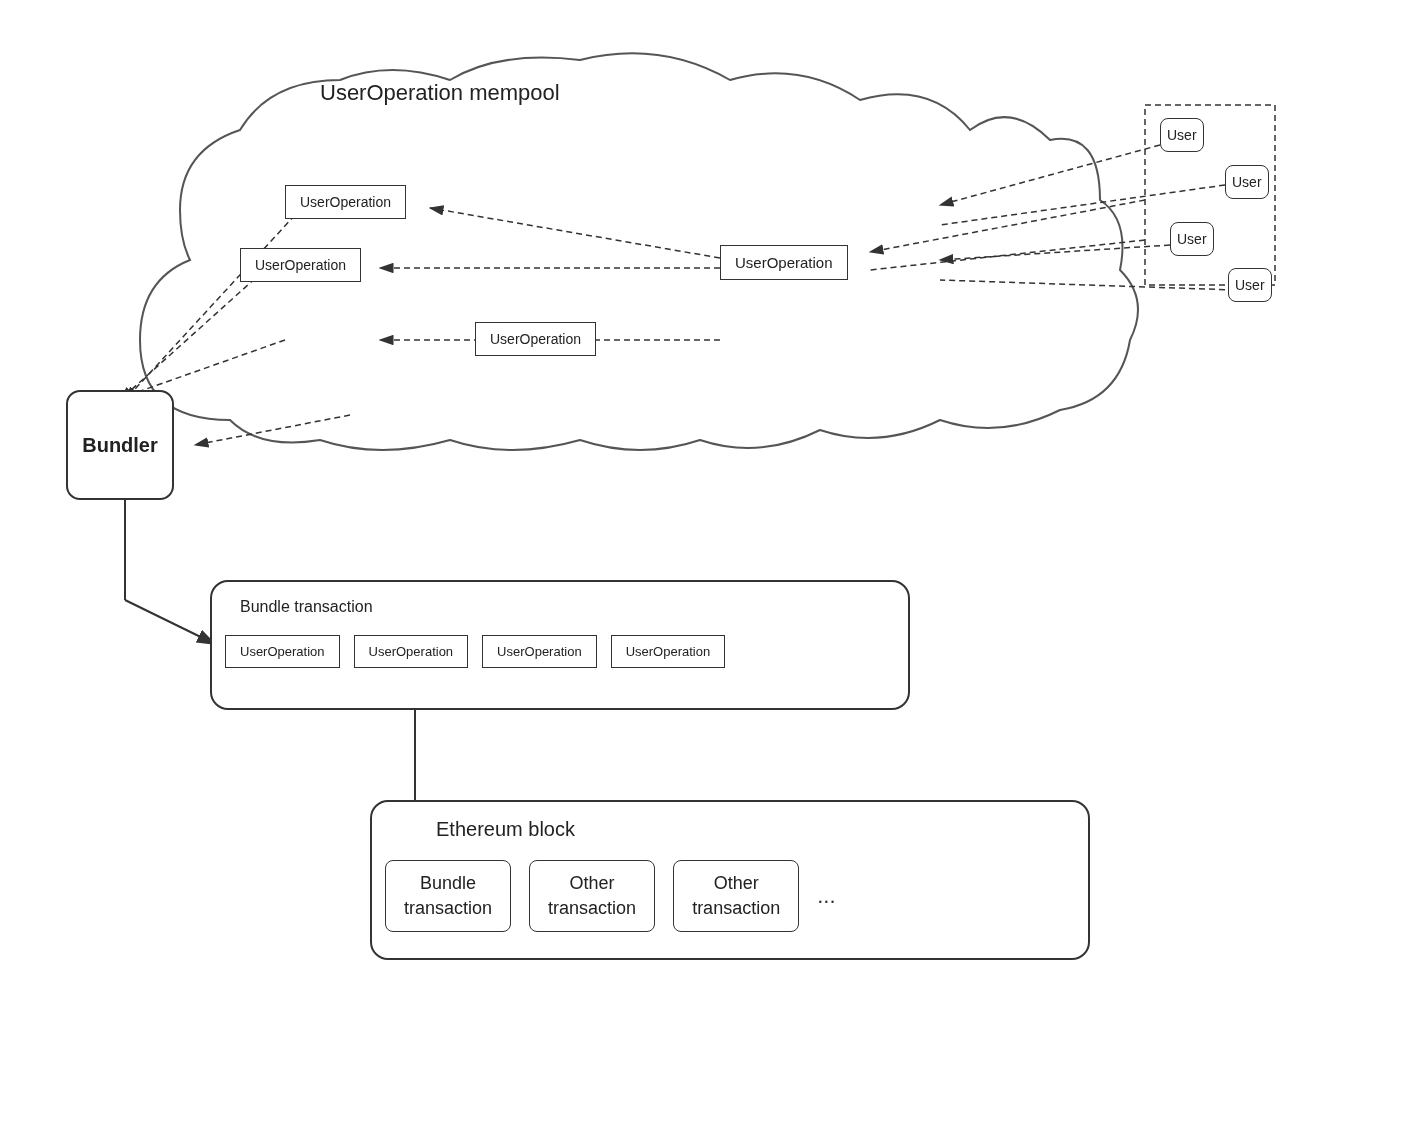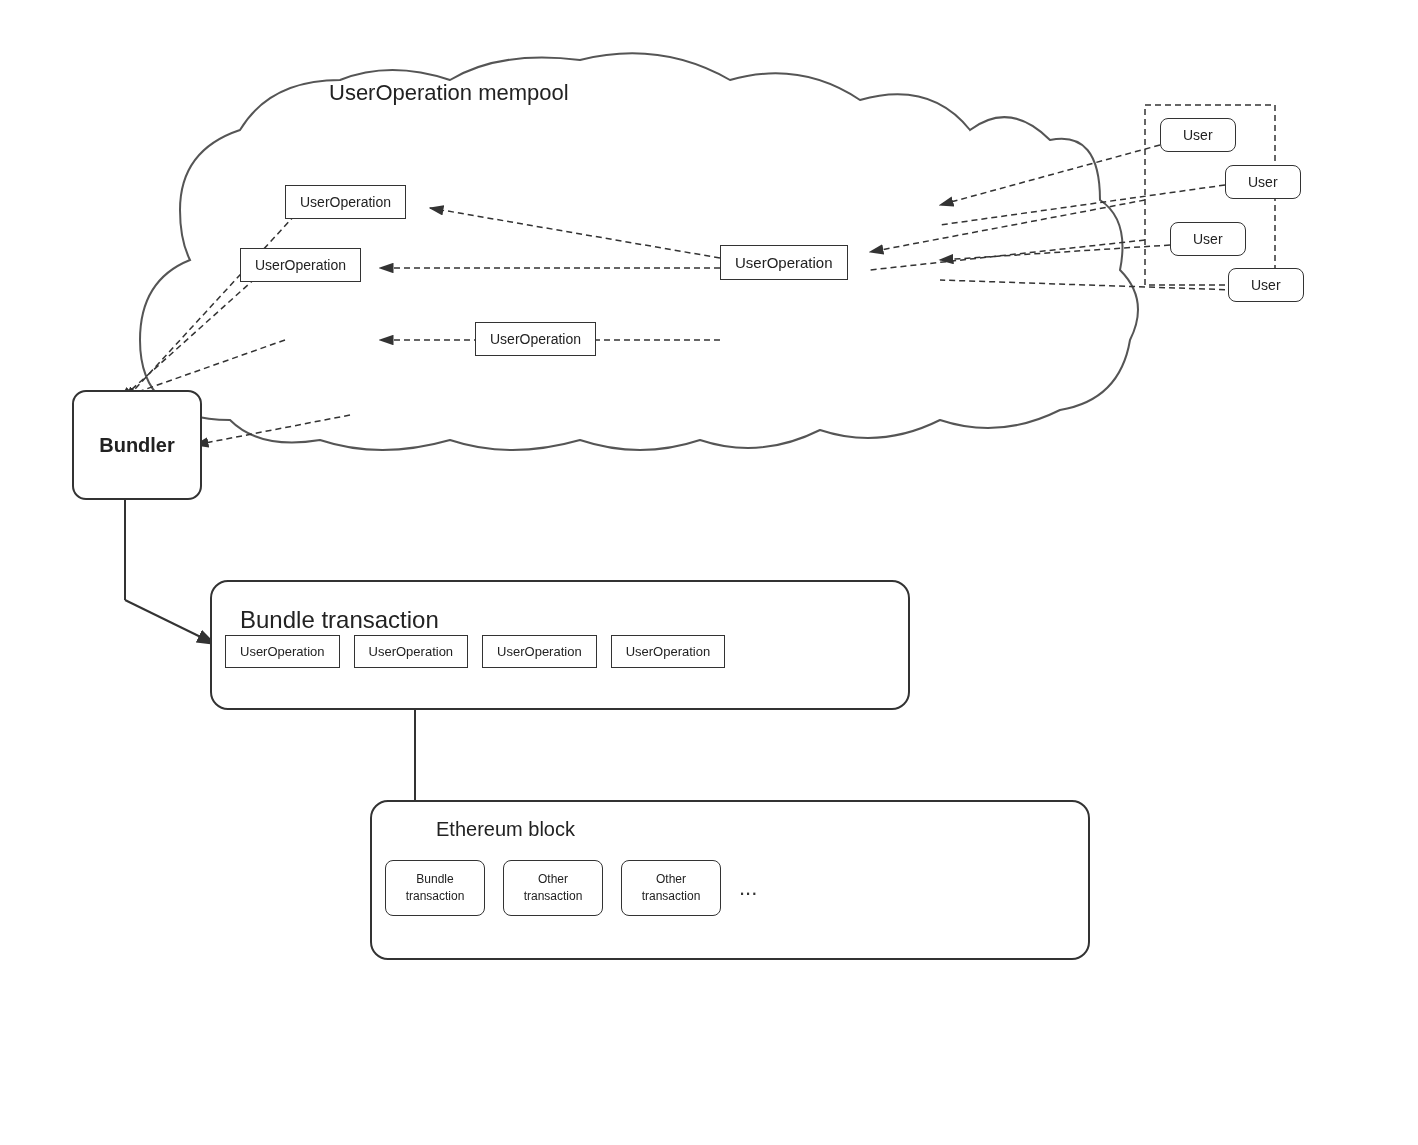--- a/index.html
+++ b/index.html
@@ -20,7 +20,7 @@
     .cloud-label {
       position: absolute;
       top: 80px;
-      left: 329px;
+      left: 320px;
       font-size: 22px;
       font-weight: normal;
       color: #222;

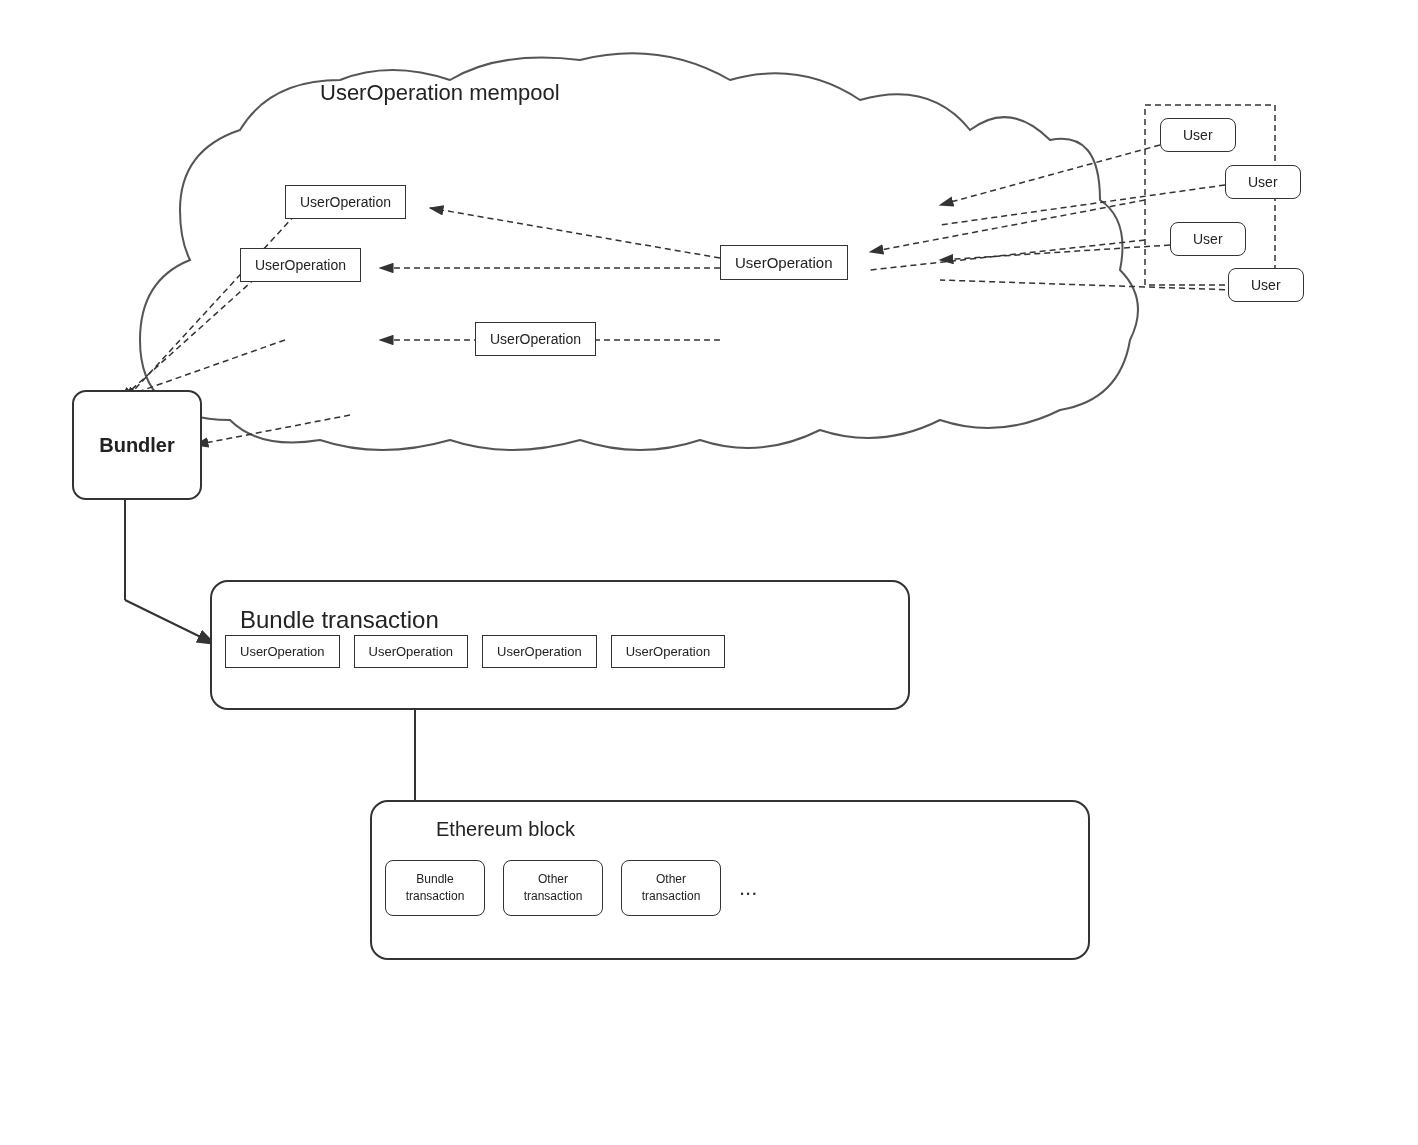--- a/index.html
+++ b/index.html
@@ -42,7 +42,7 @@
       border: 1.5px solid #333;
       border-radius: 8px;
       background: #fff;
-      padding: 8px 22px;
+      padding: 8px 6px;
       font-size: 14px;
       color: #222;
       white-space: nowrap;

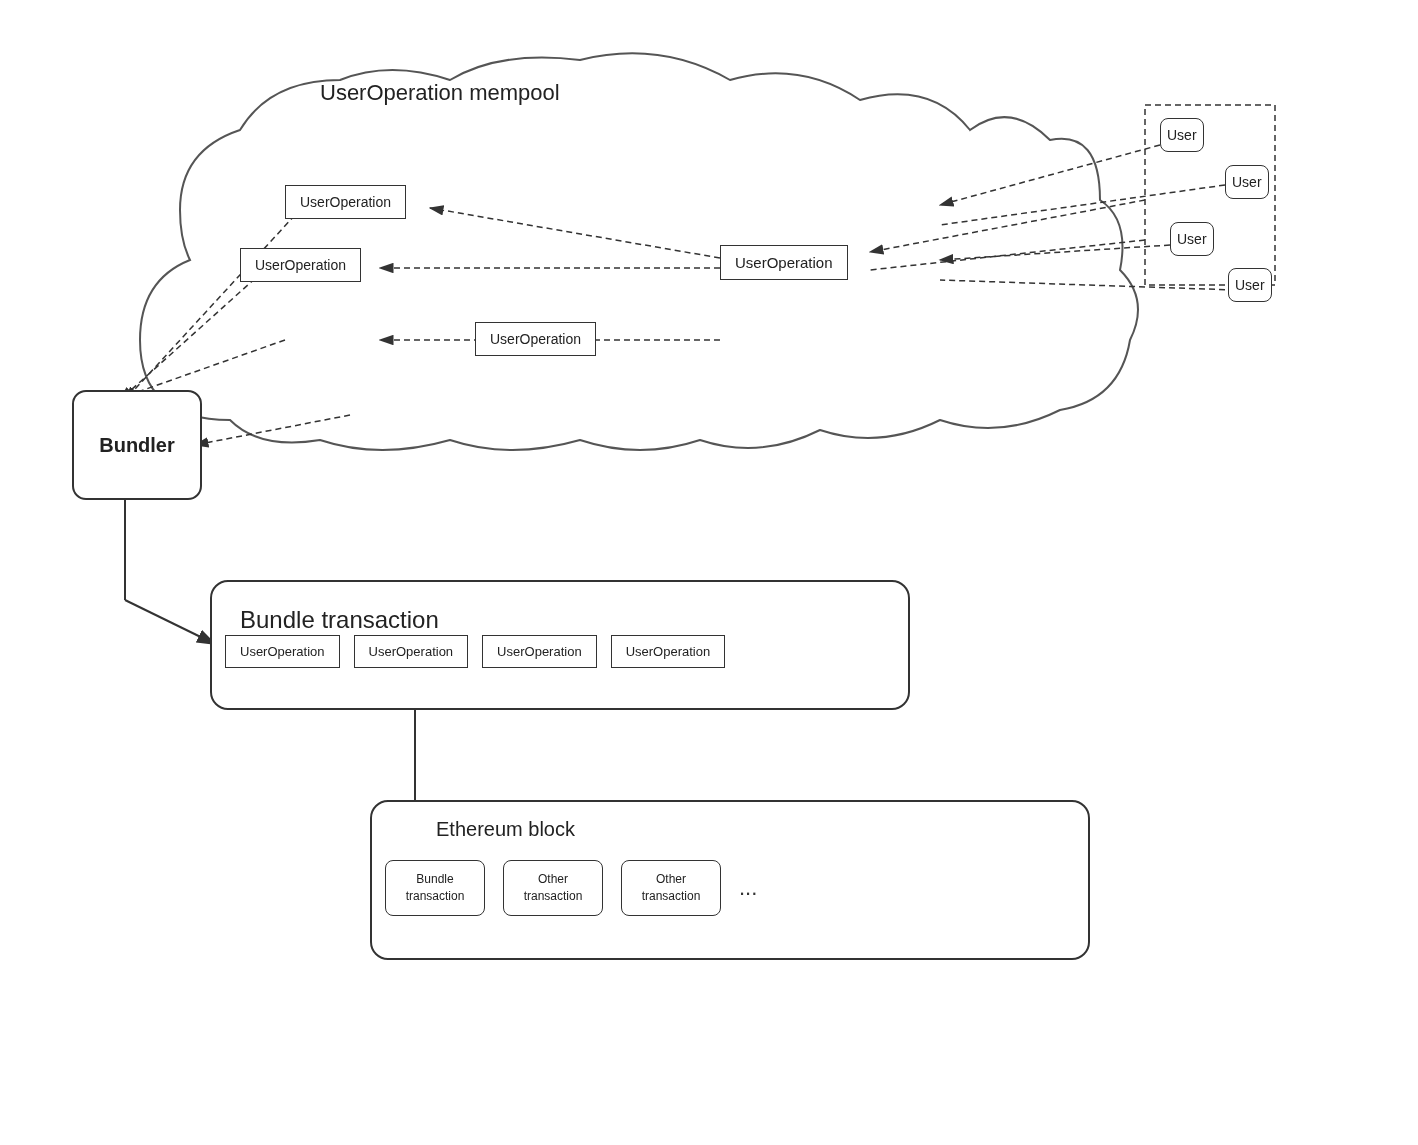--- a/index.html
+++ b/index.html
@@ -51,8 +51,8 @@
     .bundler-box {
       position: absolute;
       top: 390px;
-      left: 72px;
-      width: 130px;
+      left: 66px;
+      width: 108px;
       height: 110px;
       border: 2px solid #333;
       border-radius: 14px;

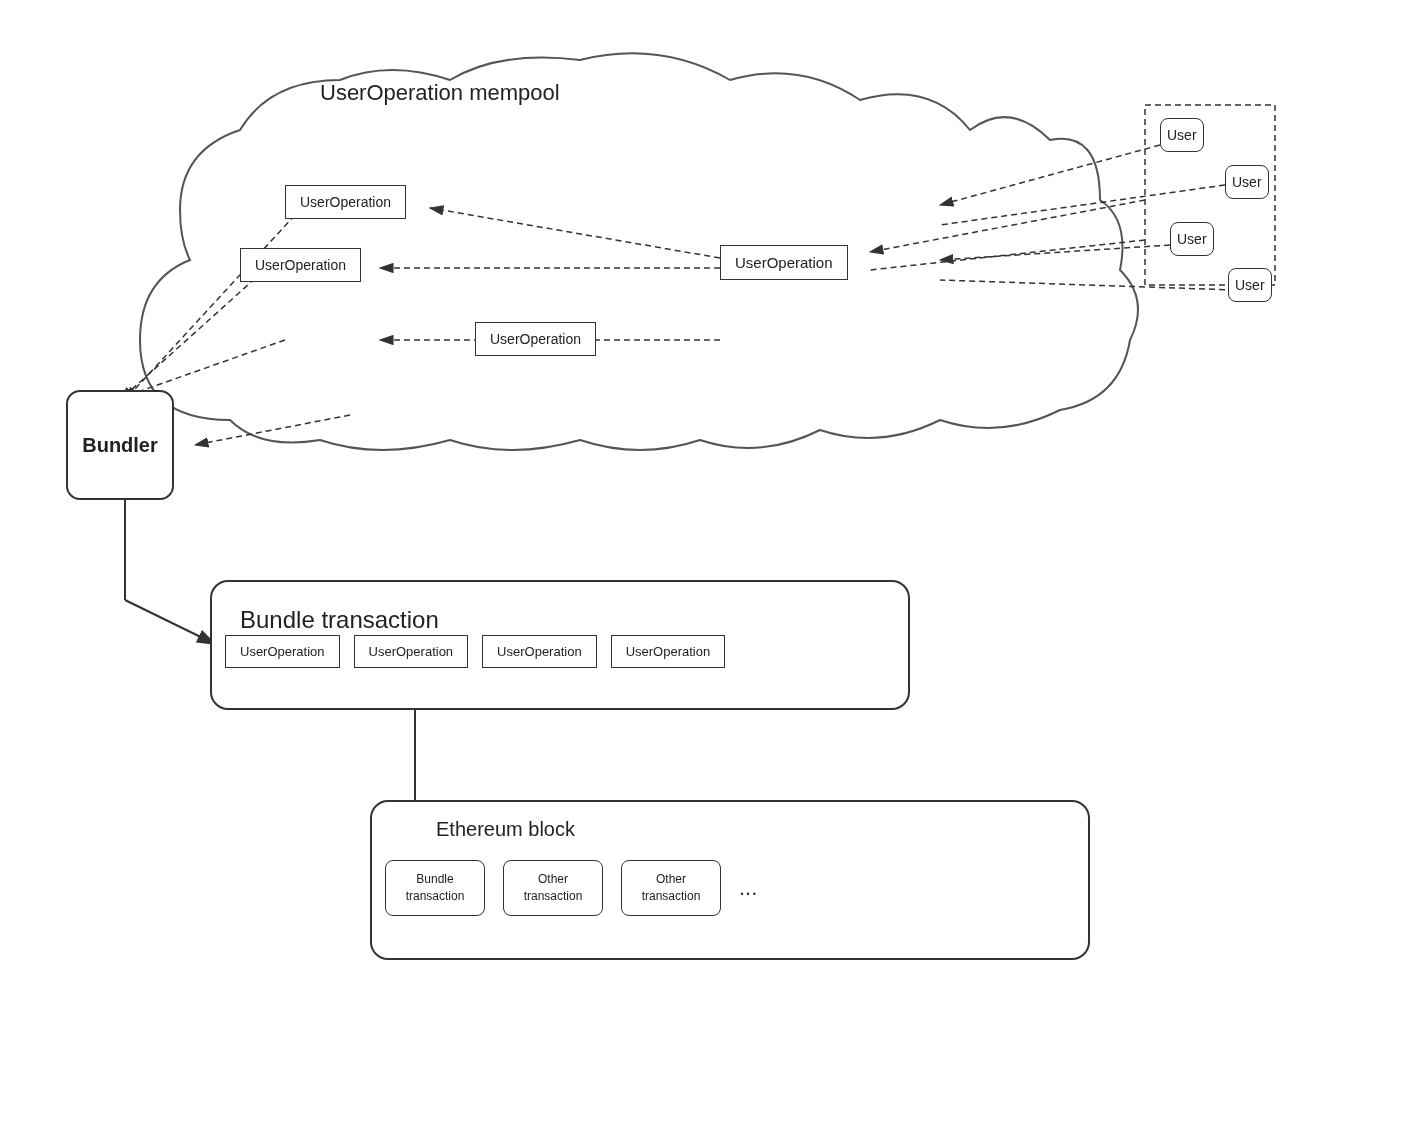--- a/index.html
+++ b/index.html
@@ -79,9 +79,8 @@
       position: absolute;
       top: 598px;
       left: 240px;
-      font-size: 24px;
-      color: #222;
-      margin-top: 8px;
+      font-size: 16px;
+      color: #222;
     }
     .bundle-transaction-ops {
       position: absolute;

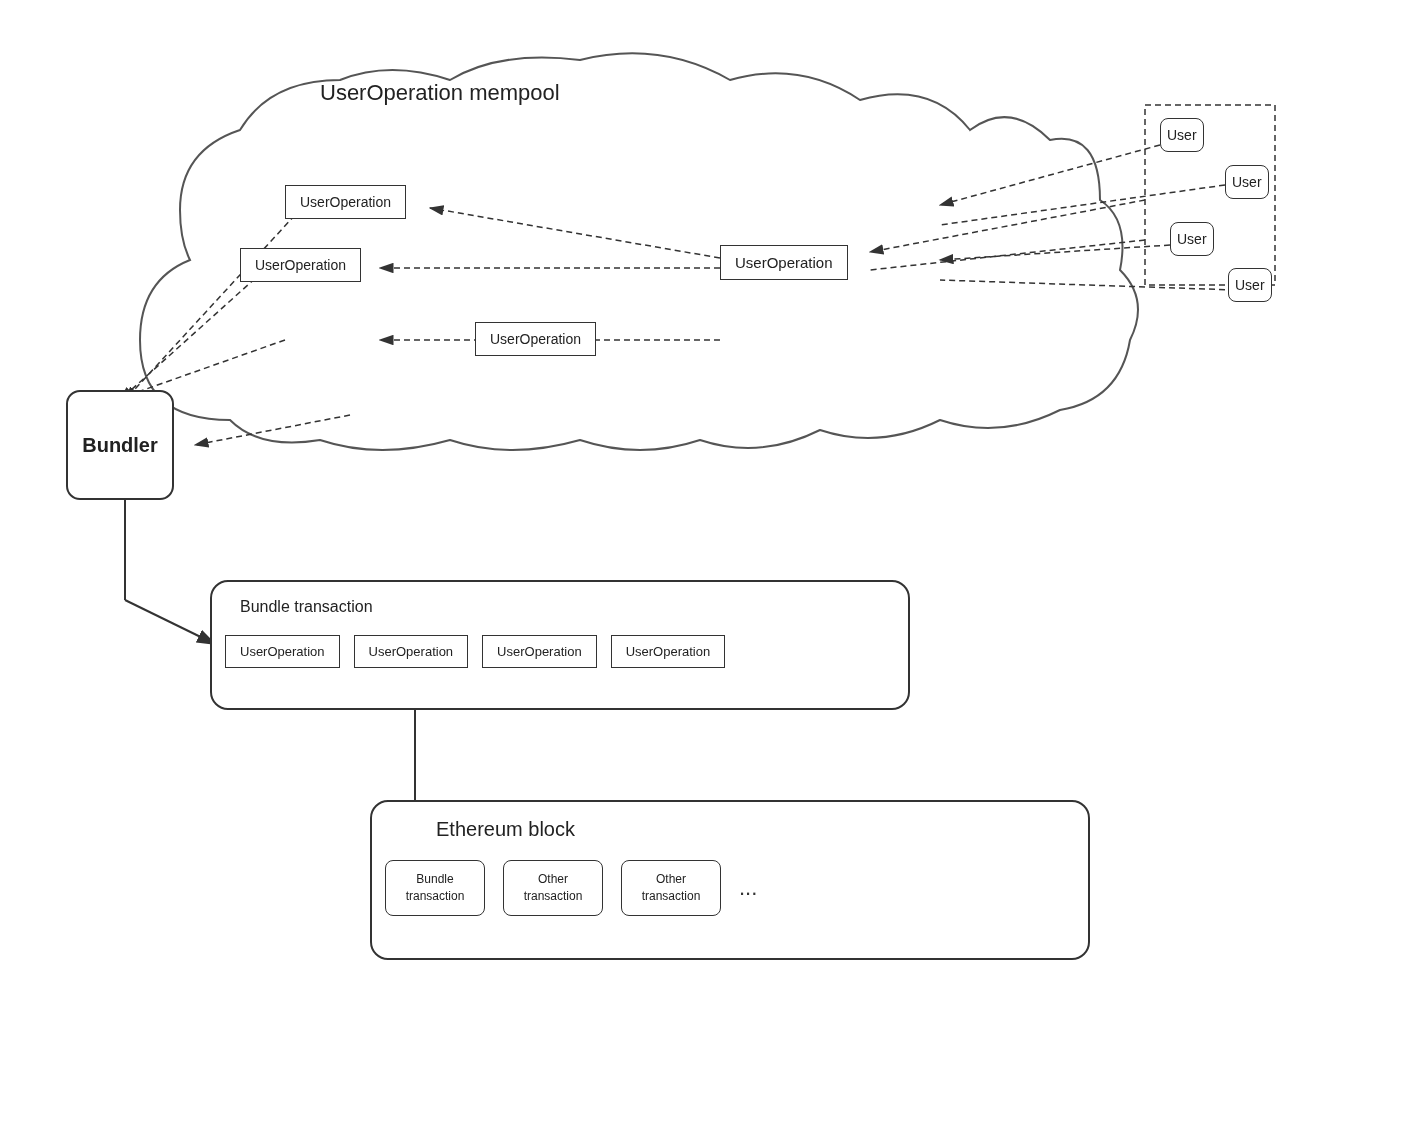--- a/index.html
+++ b/index.html
@@ -120,7 +120,7 @@
       border-radius: 8px;
       background: #fff;
       padding: 10px 18px;
-      font-size: 12px;
+      font-size: 18px;
       color: #222;
       text-align: center;
       line-height: 1.4;

